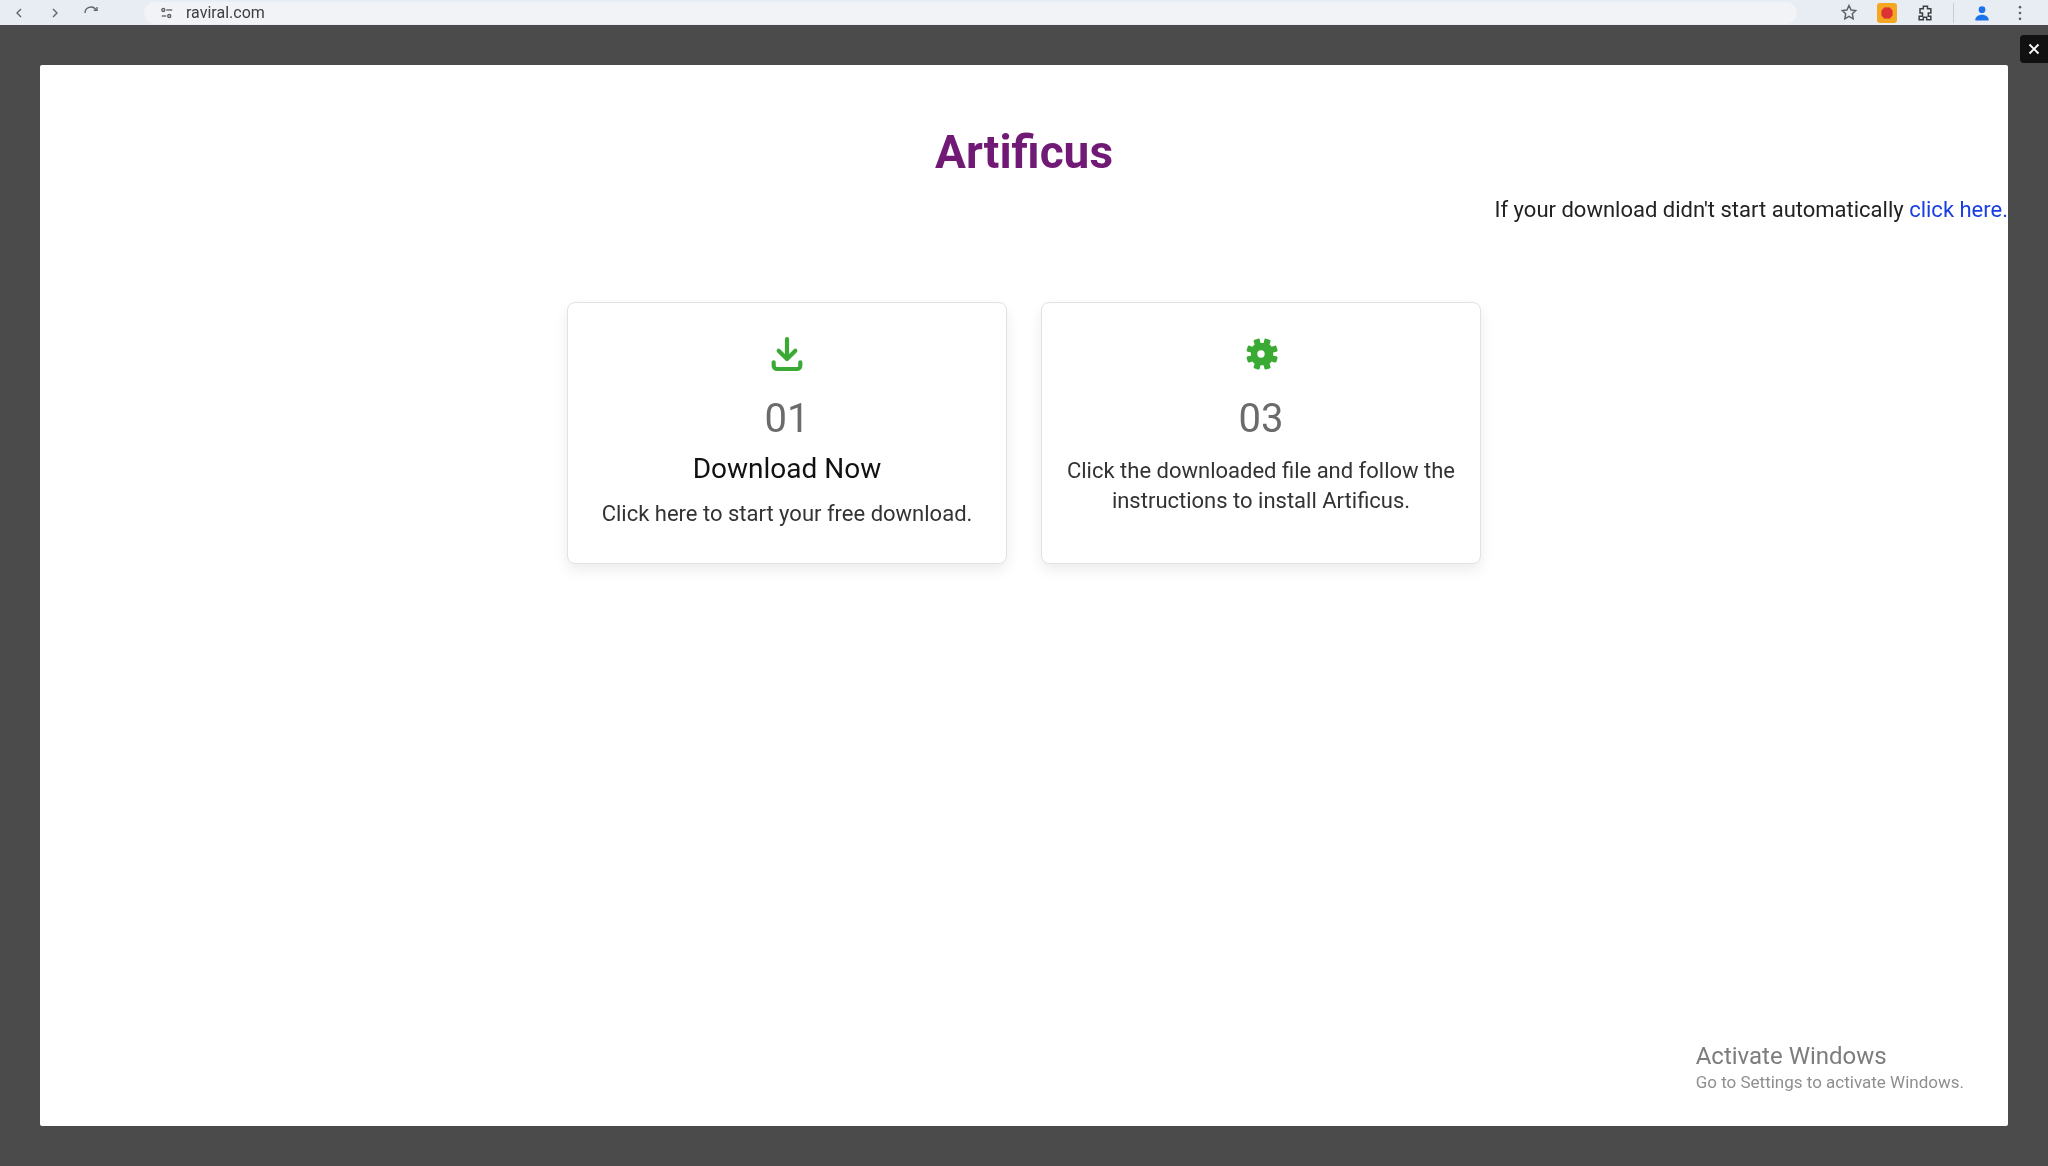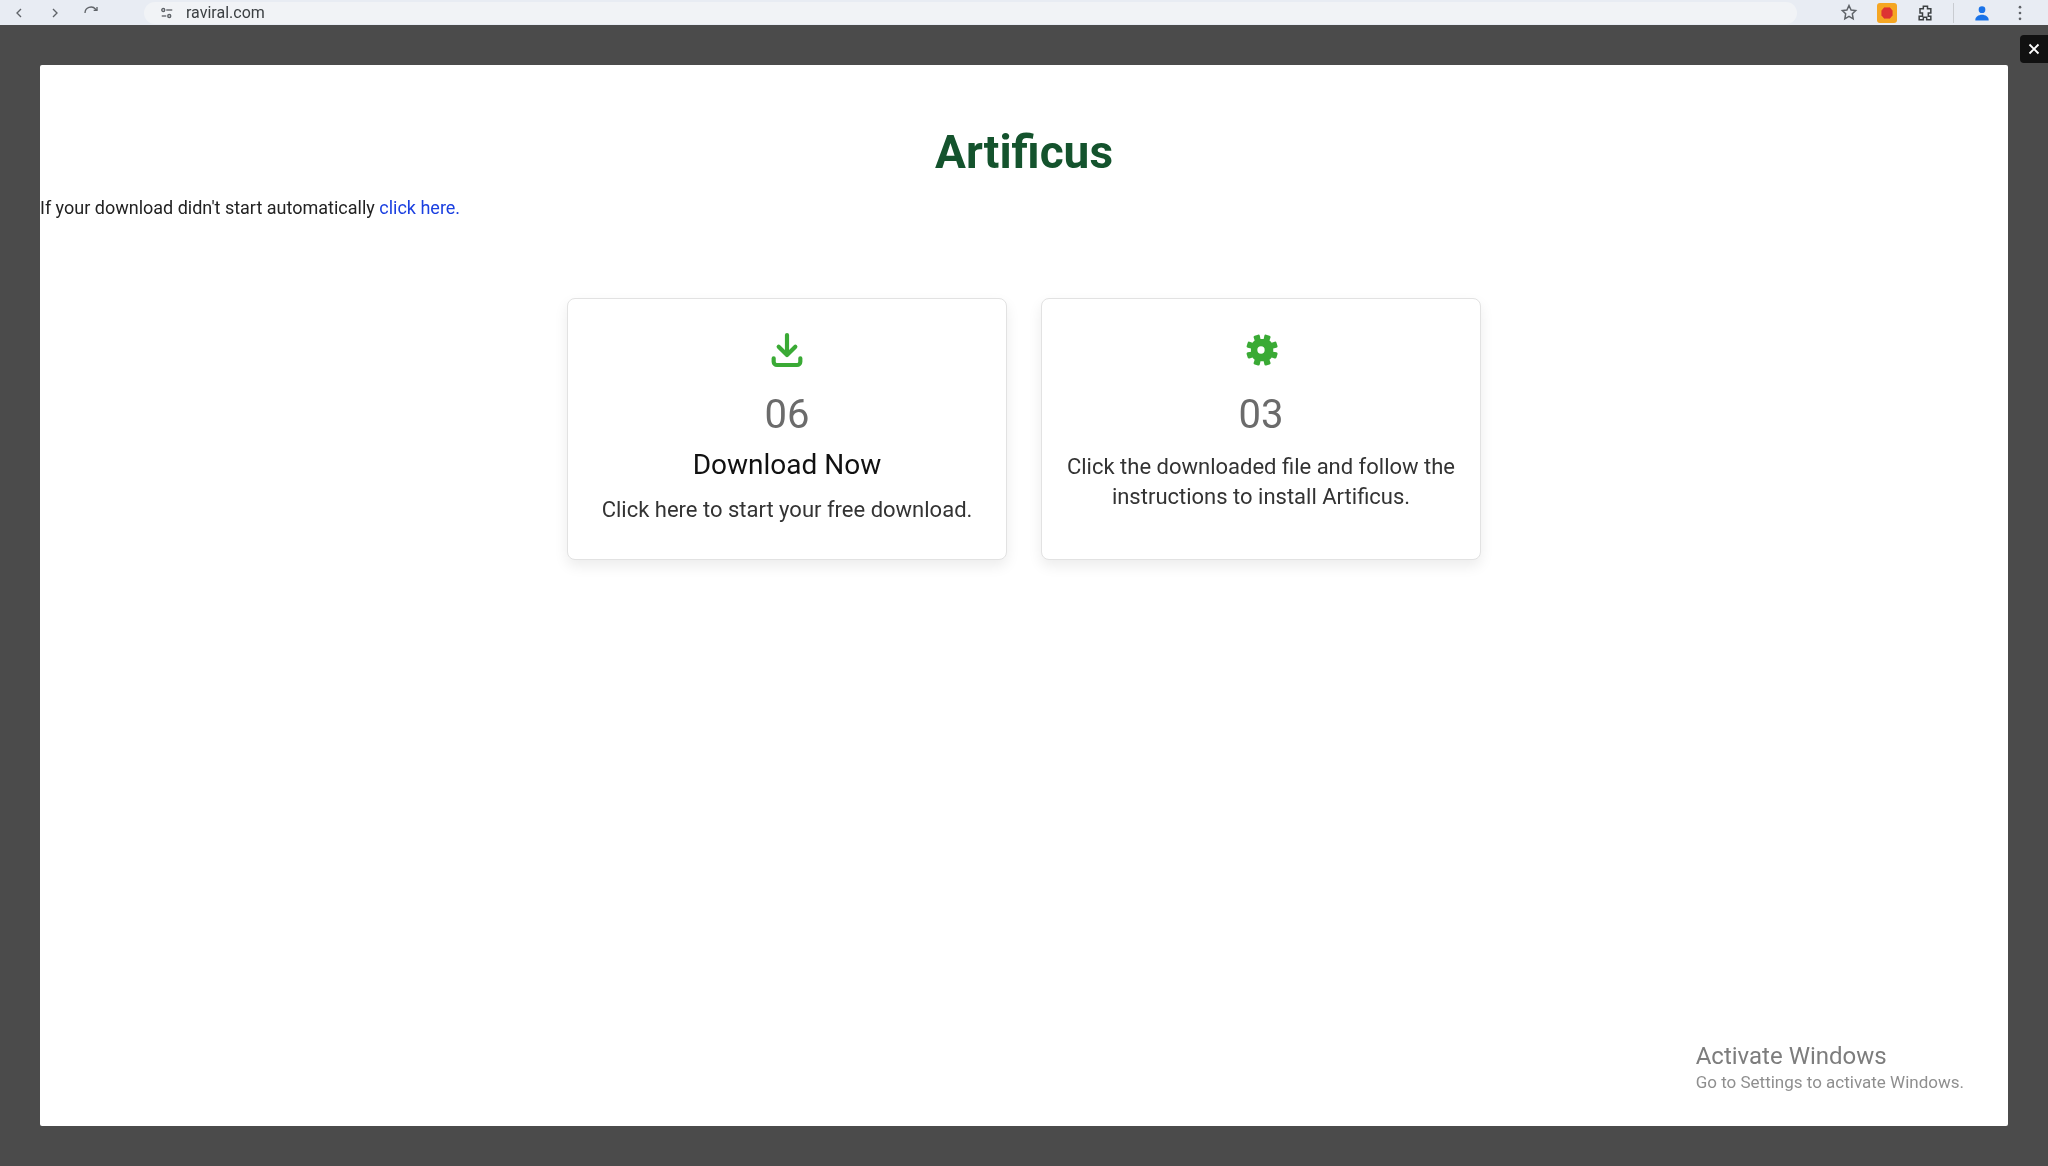--- a/index.html
+++ b/index.html
@@ -80,7 +80,7 @@
       text-align: center;
       font-size: 46px;
       font-weight: 700;
-      color: #14532d;
+      color: #701a75;
     }
     .subtitle-row {
       text-align: left;

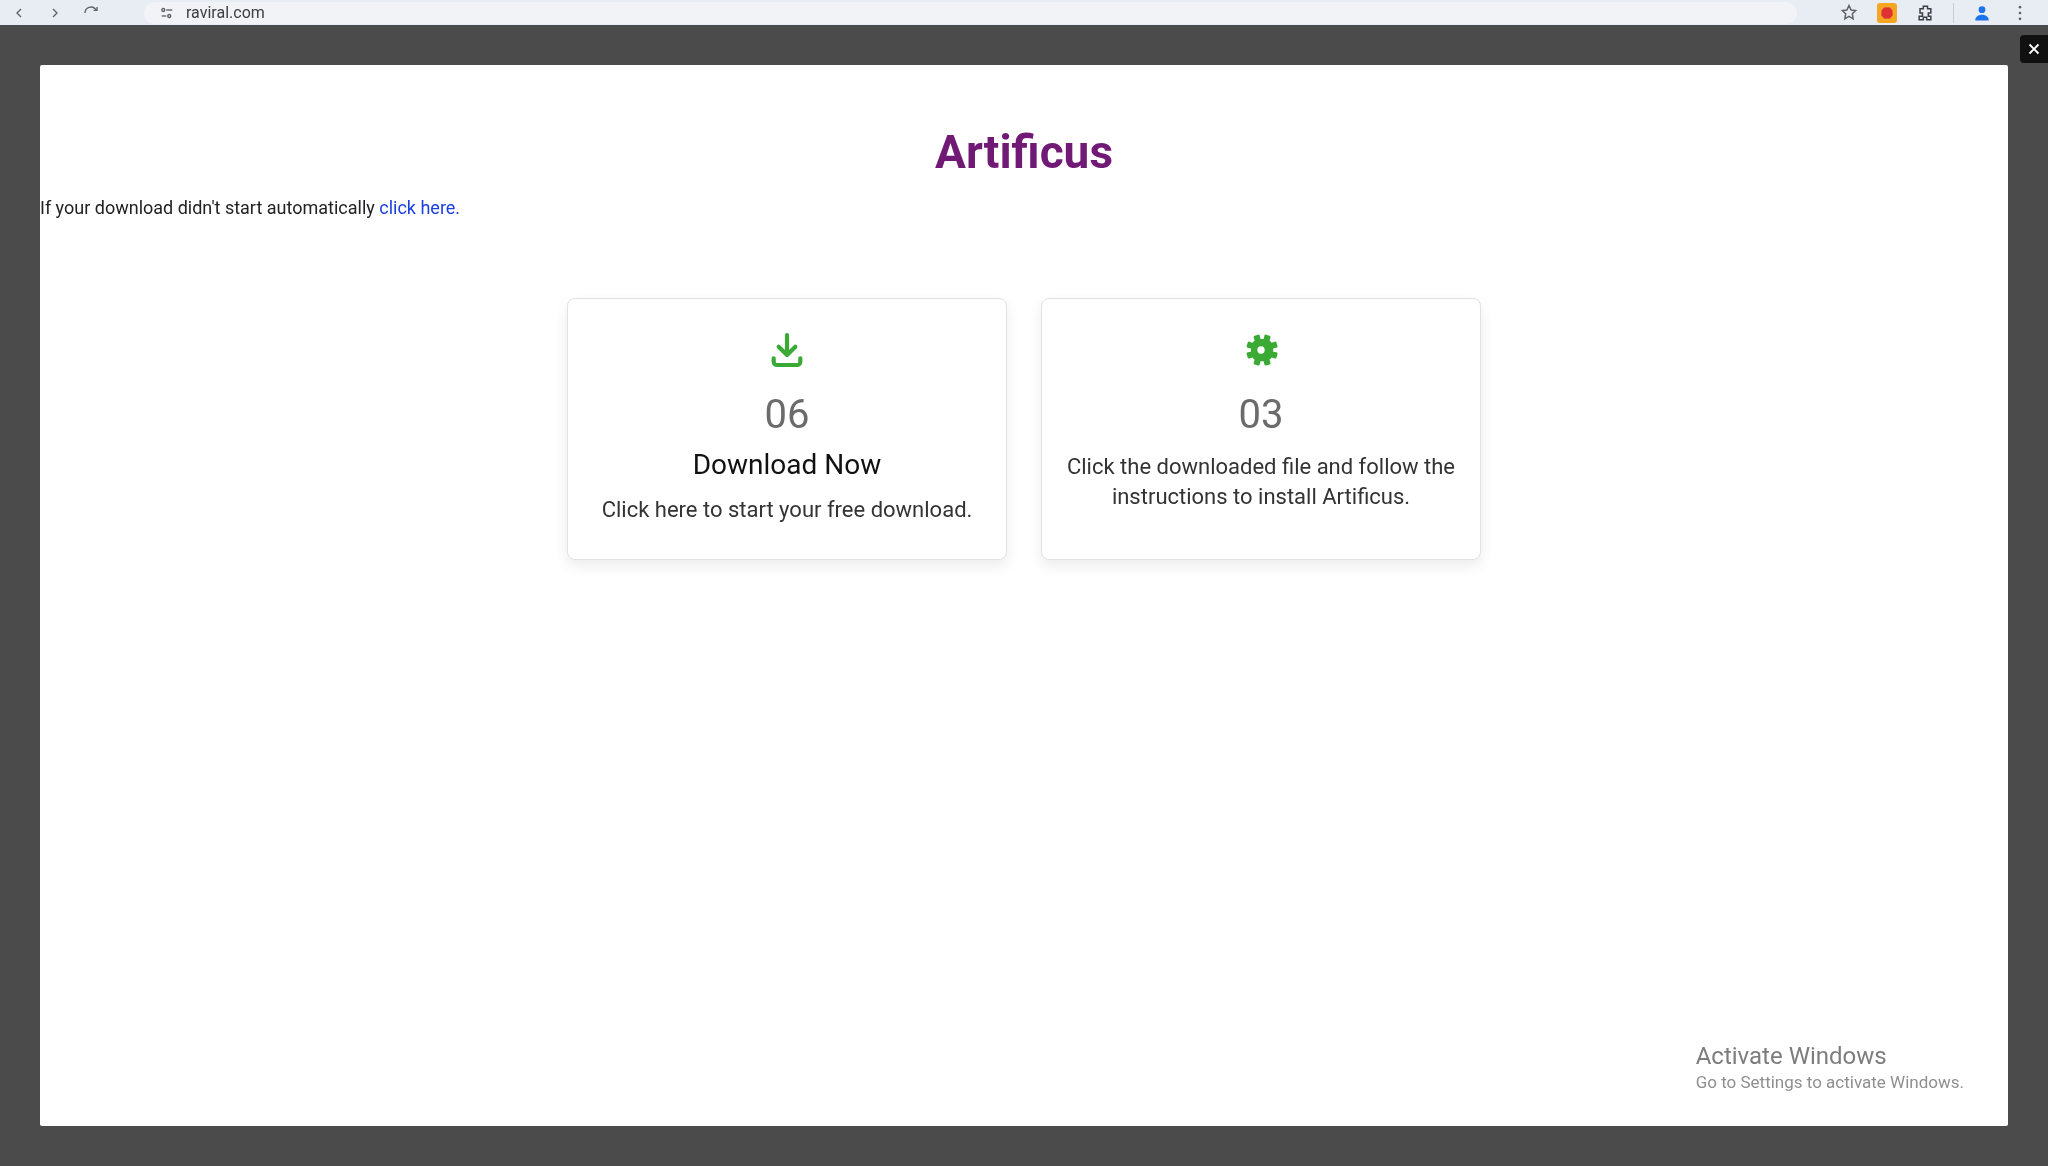--- a/index.html
+++ b/index.html
@@ -83,9 +83,9 @@
       color: #701a75;
     }
     .subtitle-row {
-      text-align: left;
+      text-align: right;
       margin-top: 18px;
-      font-size: 18px;
+      font-size: 22px;
       color: #222;
     }
     .subtitle-row a { color: #1a3fe0; text-decoration: none; }

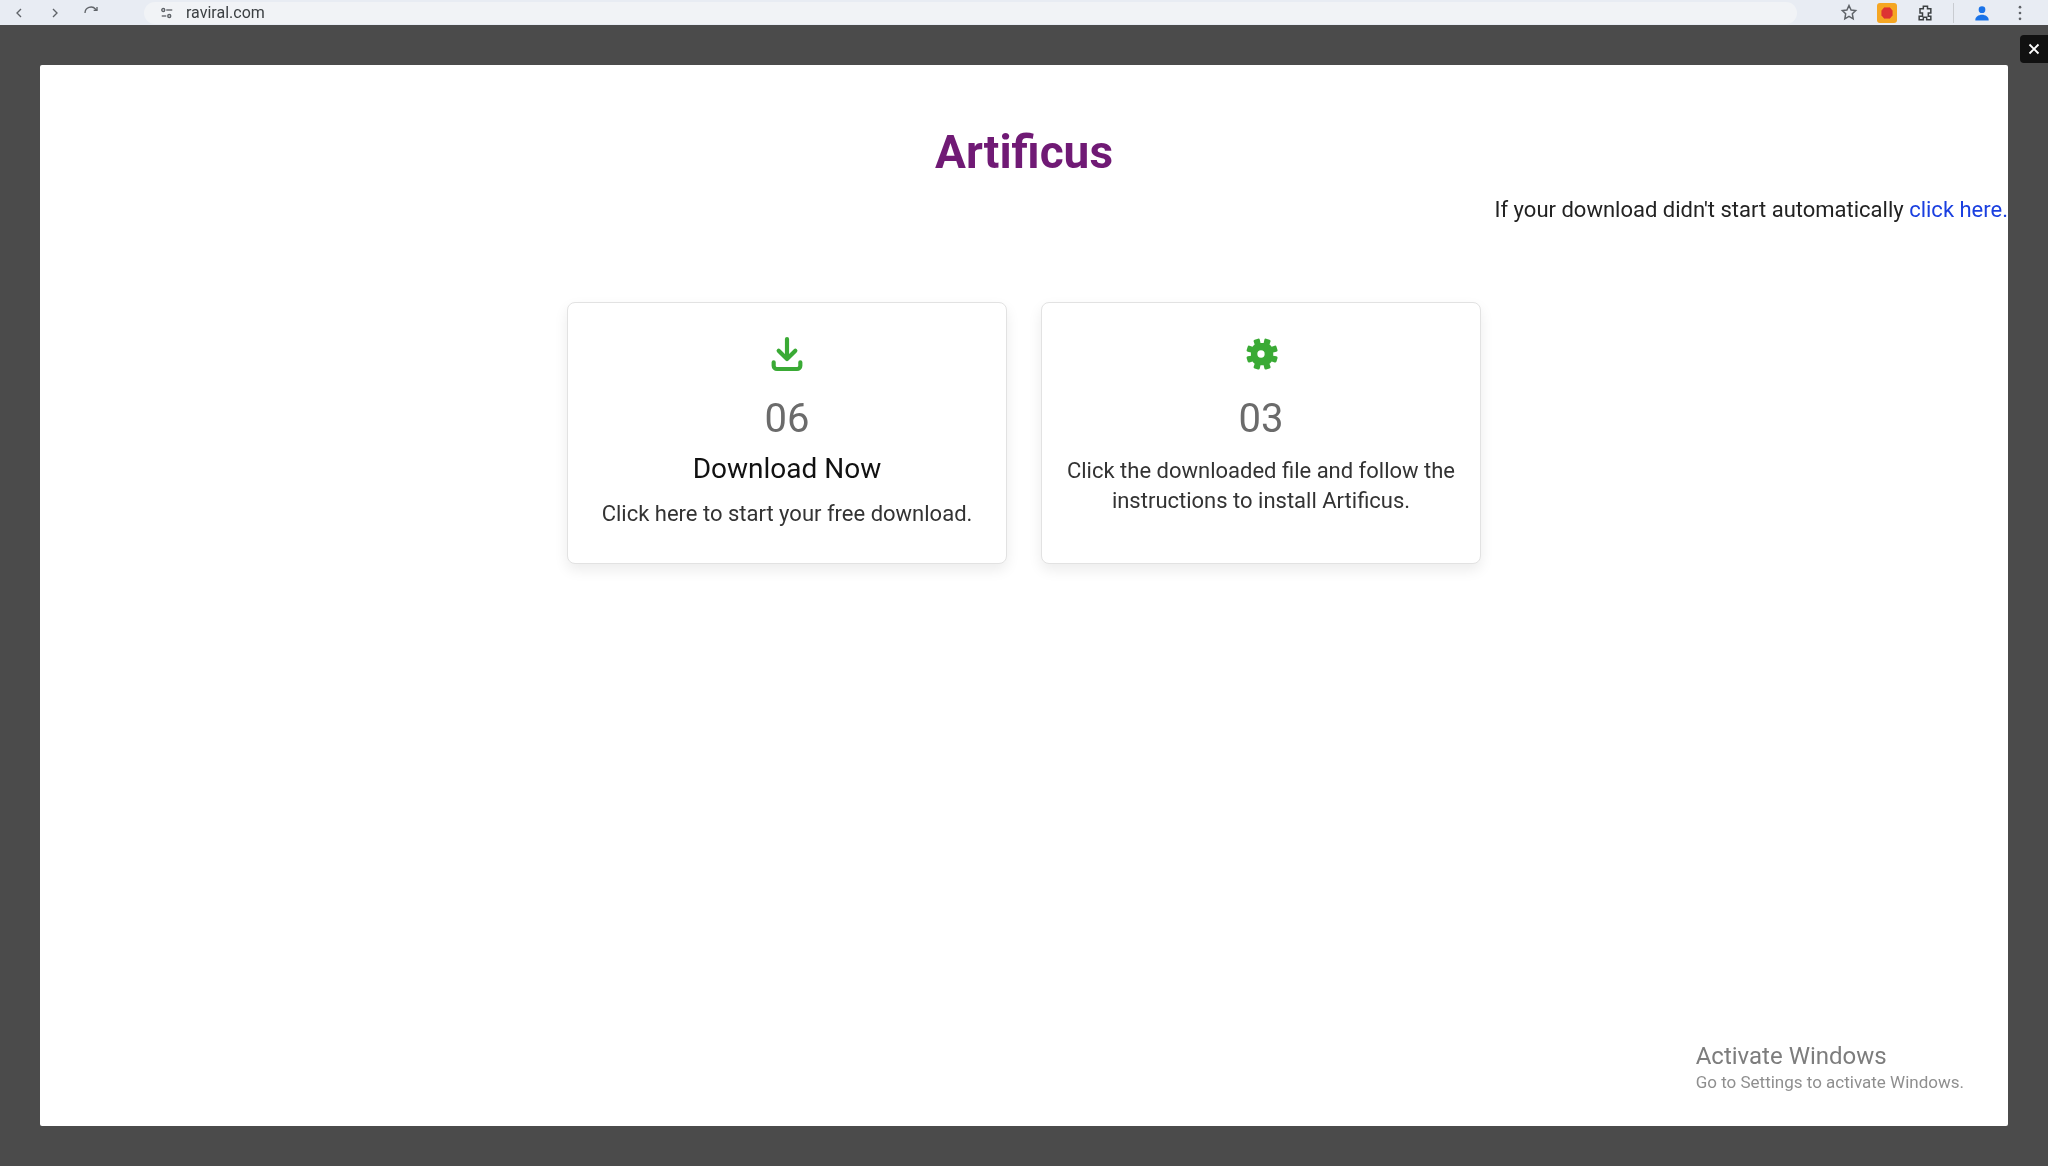--- a/index.html
+++ b/index.html
@@ -231,7 +231,7 @@
             <path d="M4 17v2a2 2 0 0 0 2 2h12a2 2 0 0 0 2-2v-2"></path>
           </svg>
         </div>
-        <div class="step-num">06</div>
+        <div class="step-num">01</div>
         <div class="step-title">Download Now</div>
         <div class="step-desc">Click here to start your free download.</div>
       </div>

